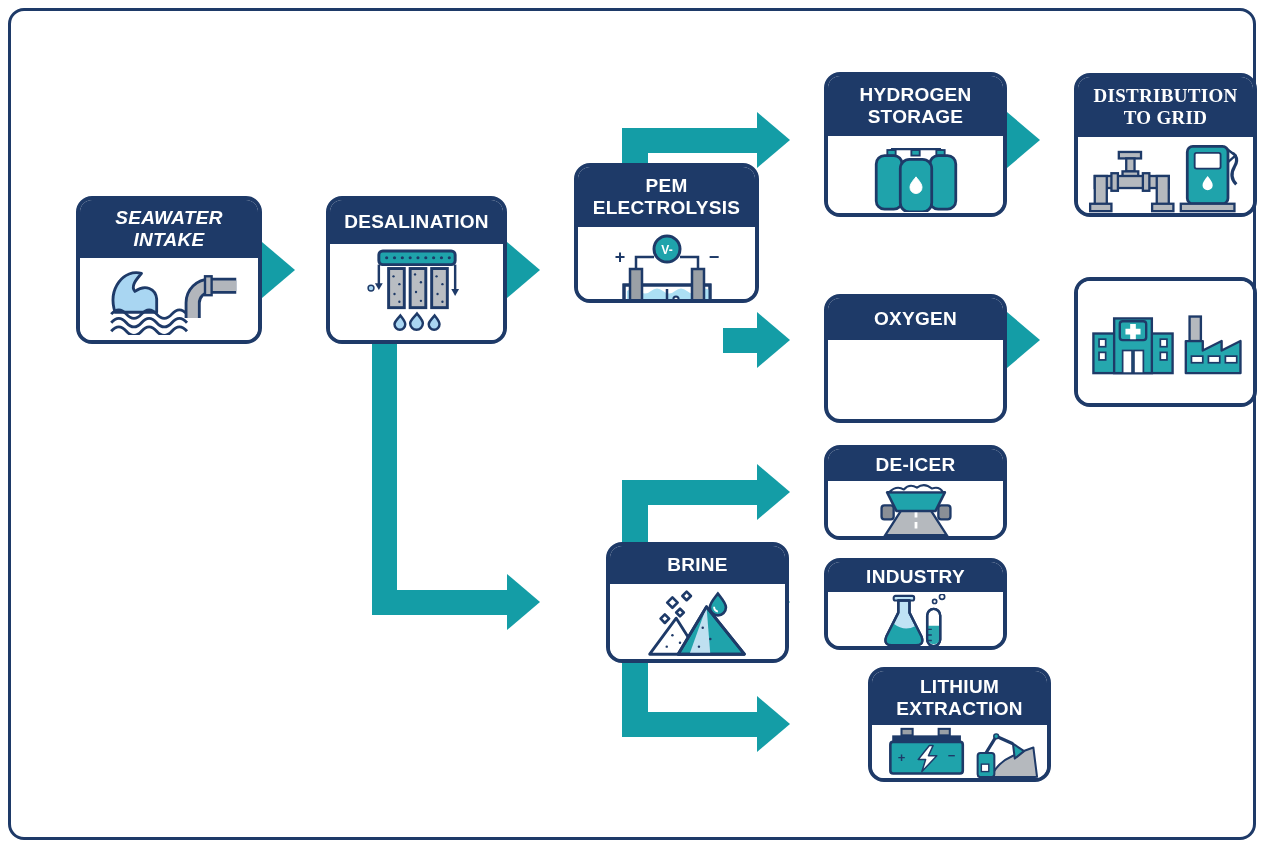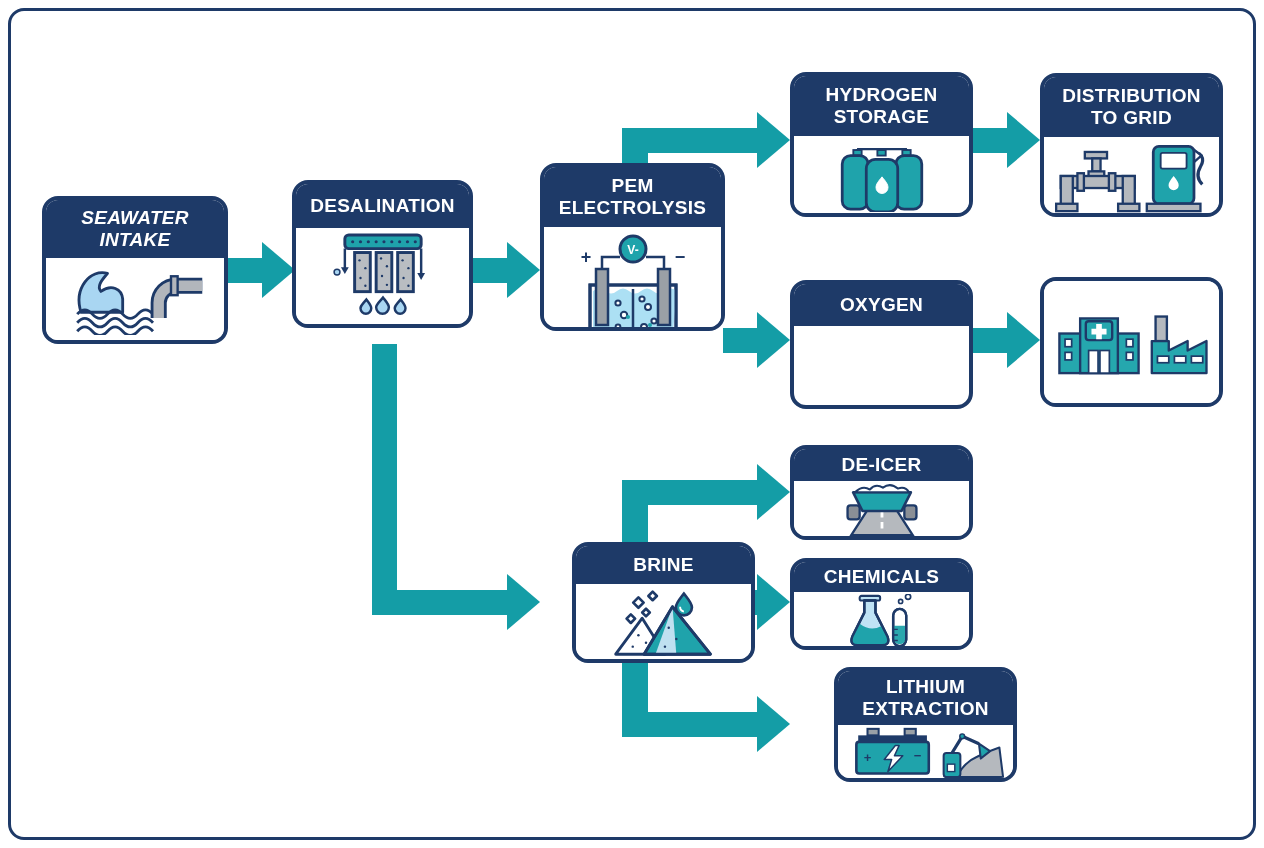--- a/index.html
+++ b/index.html
@@ -22,7 +22,7 @@
   .node{
     position:absolute;box-sizing:border-box;background:#fff;
     border:4px solid var(--navy);border-radius:16px;overflow:hidden;
-    display:flex;flex-direction:column;
+    display:flex;flex-direction:column;margin-left:34px;
   }
   .node-header{
     background:var(--navy);color:#fff;font-weight:bold;font-size:19px;

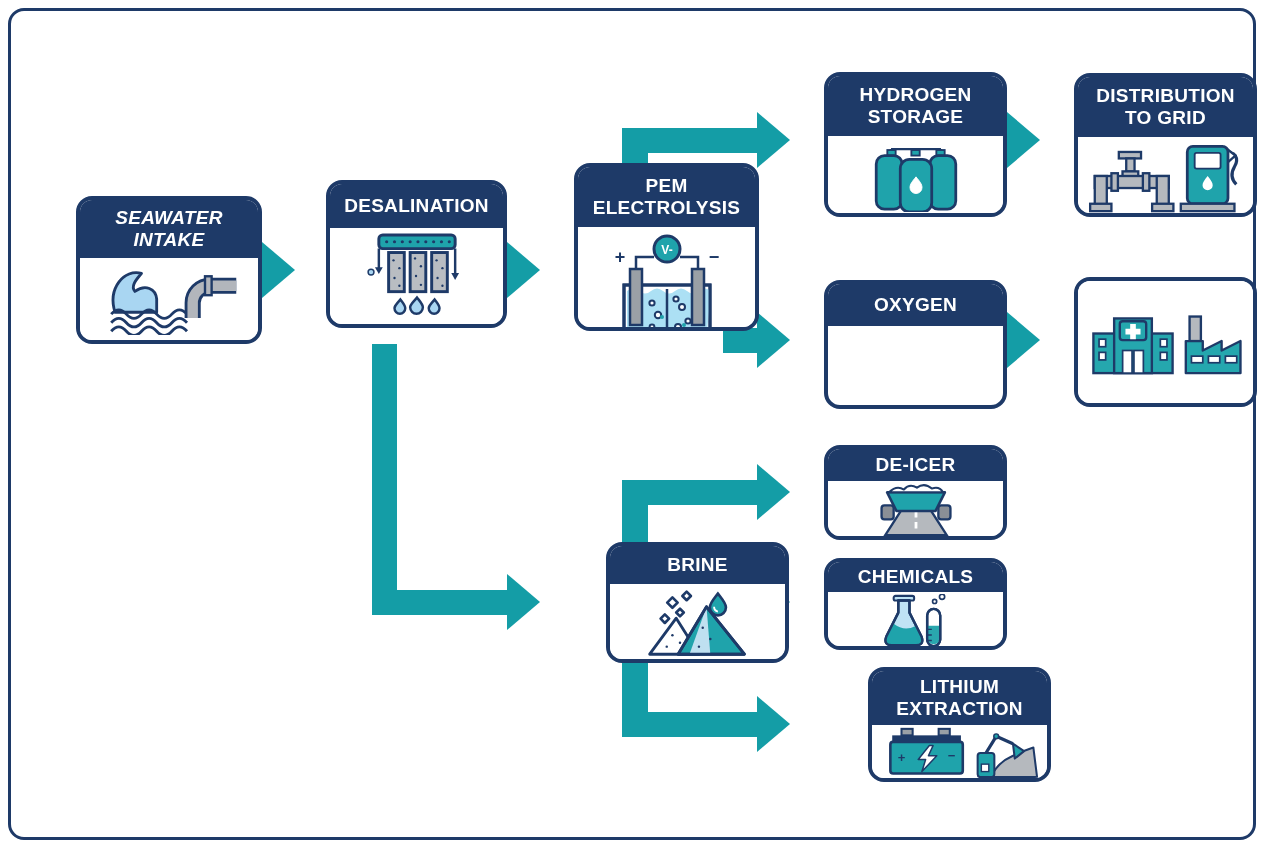--- a/index.html
+++ b/index.html
@@ -218,7 +218,7 @@
     </div>
   </div>
 
-  <div class="node" style="left:1040px;top:73px;width:183px;height:144px;">
+  <div class="node" style="left:1040px;top:73px;width:183px;height:144px;font-family:Liberation Serif, serif;">
     <div class="node-header" style="height:60px">DISTRIBUTION
 TO GRID</div>
     <div class="node-body">

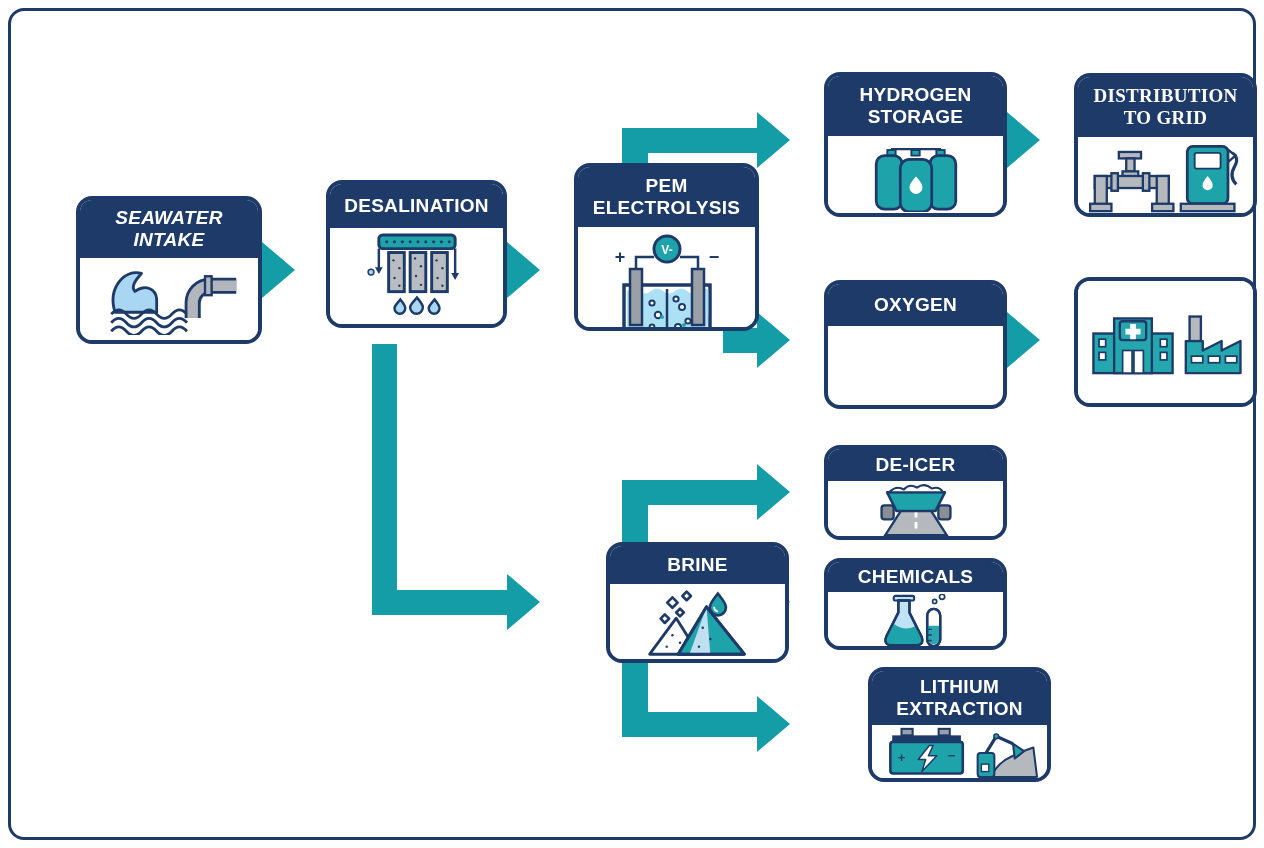--- a/index.html
+++ b/index.html
@@ -167,7 +167,7 @@
     </div>
   </div>
 
-  <div class="node" style="left:540px;top:163px;width:185px;height:168px;">
+  <div class="node" style="left:540px;top:163px;width:185px;height:140px;">
     <div class="node-header" style="height:60px">PEM
 ELECTROLYSIS</div>
     <div class="node-body">

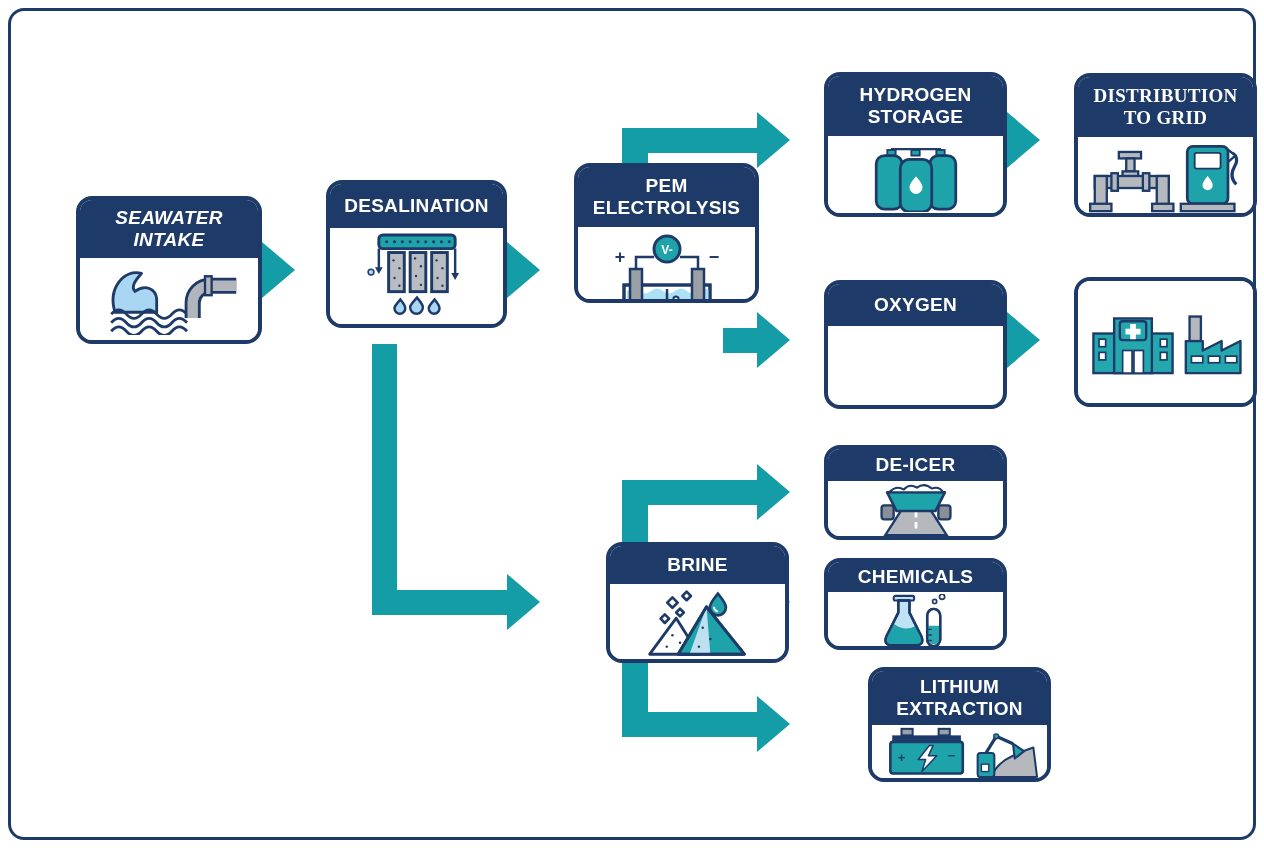--- a/index.html
+++ b/index.html
@@ -118,7 +118,7 @@
     </div>
   </div>
 
-  <div class="node" style="left:292px;top:180px;width:181px;height:148px;">
+  <div class="node" style="left:292px;top:196px;width:181px;height:148px;">
     <div class="node-header" style="height:44px">DESALINATION</div>
     <div class="node-body">
       <svg width="126" height="90" viewBox="0 0 126 92">

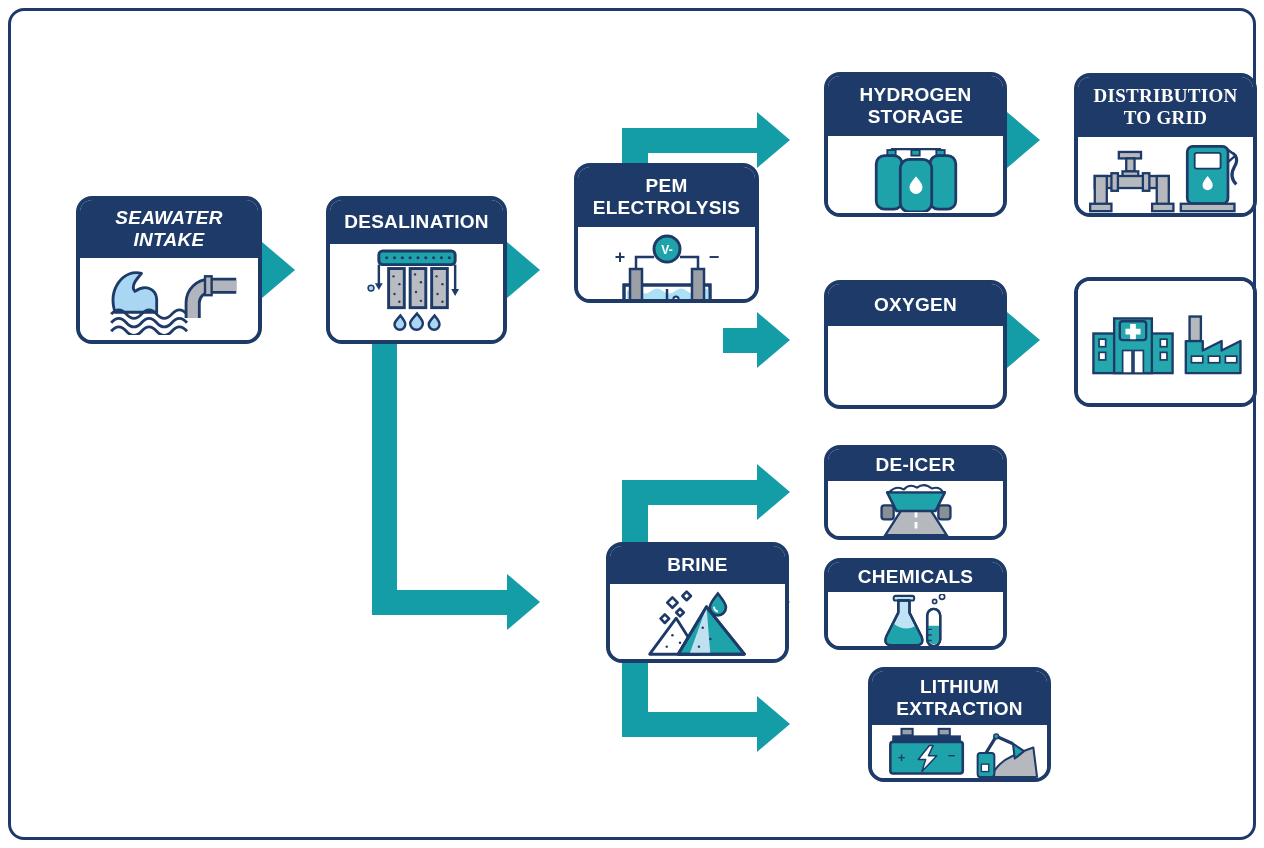--- a/index.html
+++ b/index.html
@@ -245,7 +245,7 @@
     </div>
   </div>
 
-  <div class="node" style="left:790px;top:280px;width:183px;height:129px;">
+  <div class="node" style="left:790px;top:294px;width:183px;height:129px;">
     <div class="node-header" style="height:42px">OXYGEN</div>
   </div>
 

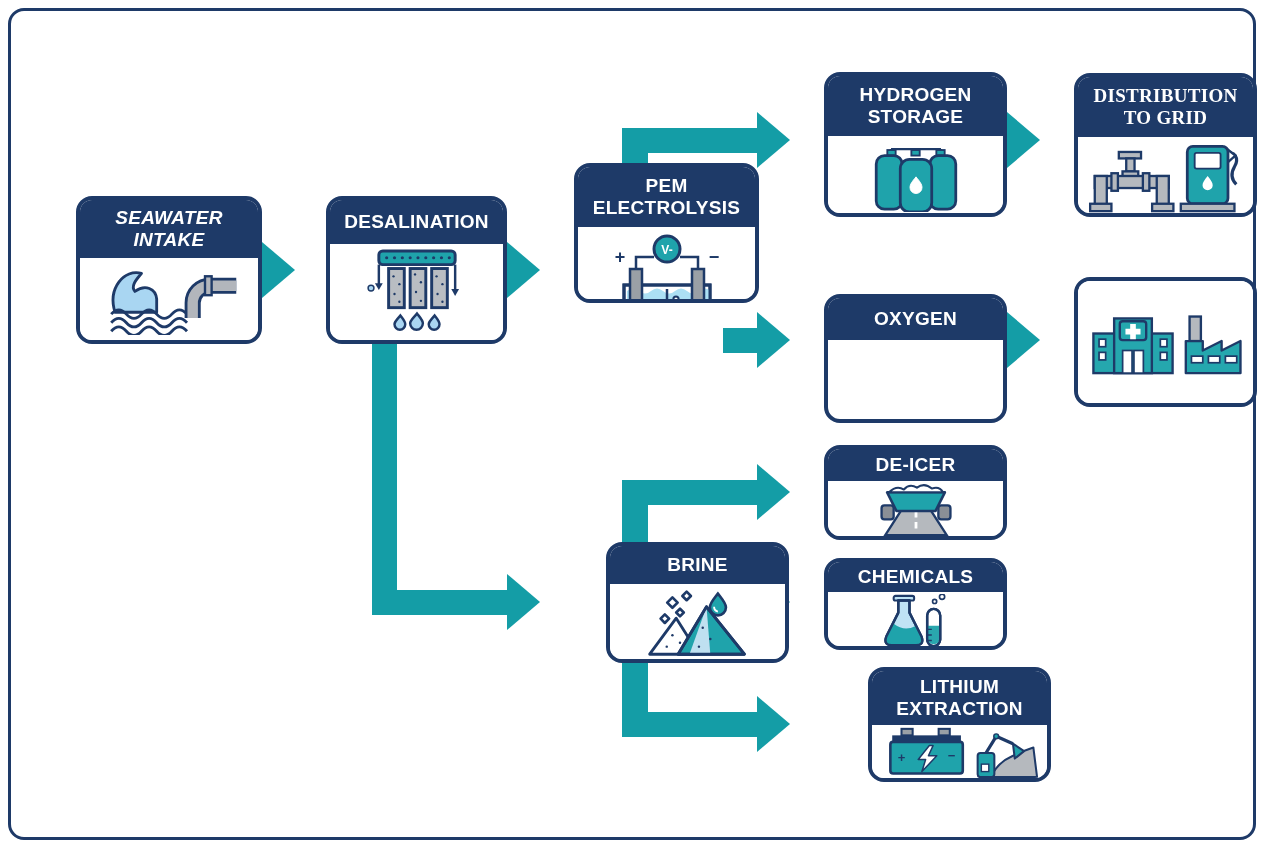--- a/index.html
+++ b/index.html
@@ -323,7 +323,7 @@
   </div>
 
   <div class="node" style="left:790px;top:558px;width:183px;height:92px;">
-    <div class="node-header" style="height:30px">CHEMICALS</div>
+    <div class="node-header" style="height:30px">INDUSTRY</div>
     <div class="node-body">
       <svg width="96" height="54" viewBox="0 0 100 58">
         <rect x="26" y="2" width="22" height="5" rx="2" fill="#bfe3f5" stroke="#1e3a68" stroke-width="2.2"></rect>

